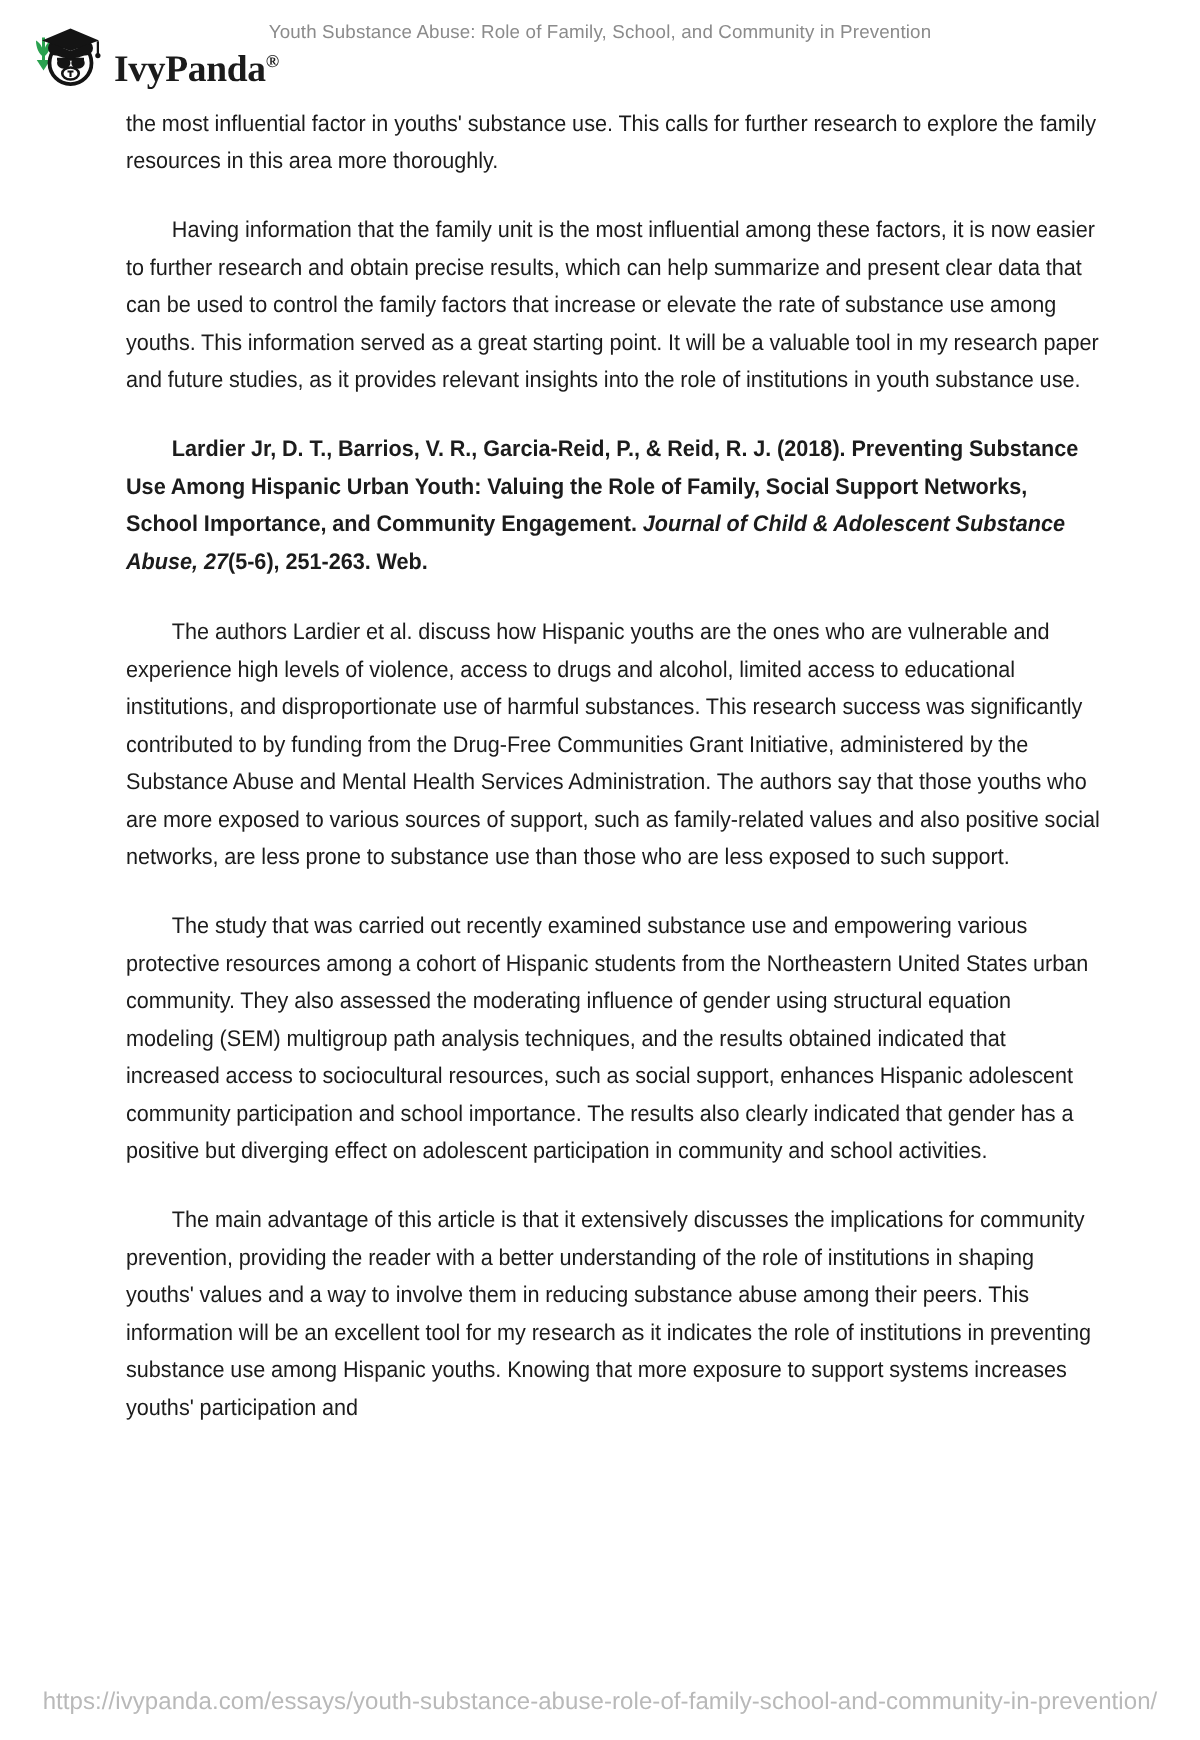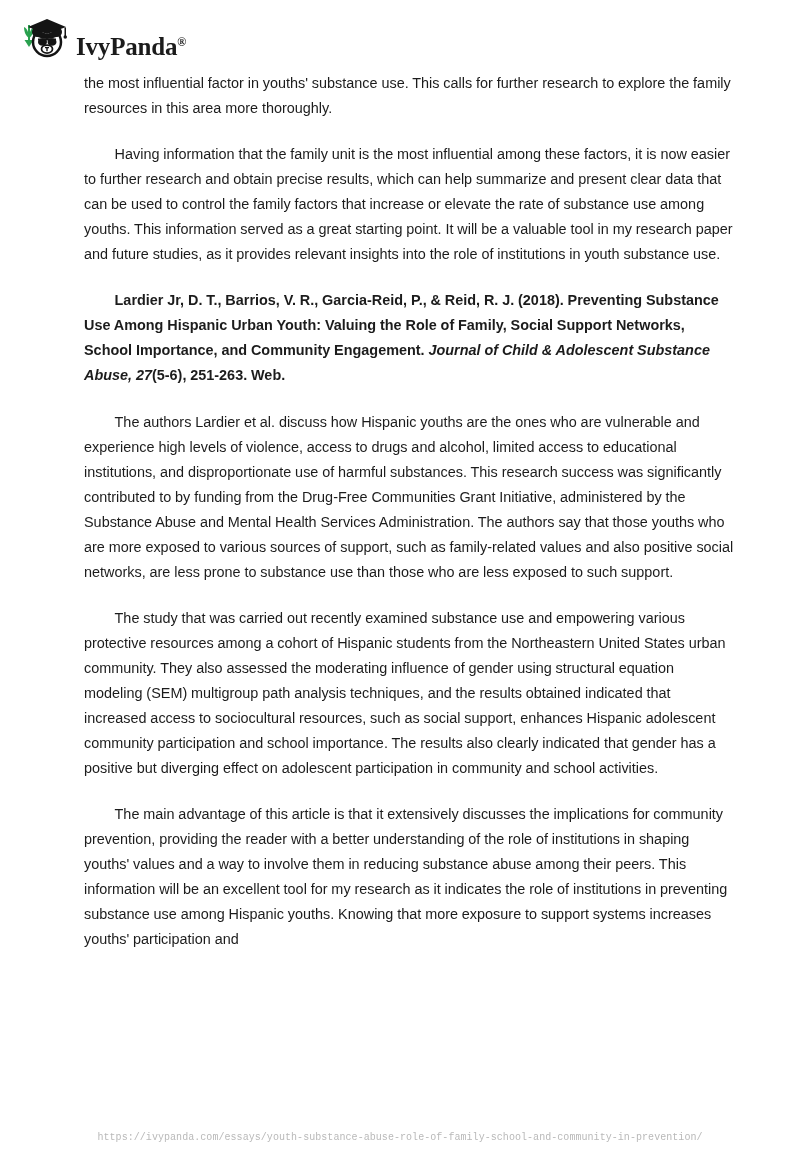--- a/index.html
+++ b/index.html
@@ -164,6 +164,7 @@
     <span class="brand-word"><span>IvyPanda</span><span class="reg">®</span></span>
   </div>
 
+  <div class="running-title">Youth Substance Abuse: Role of Family, School, and Community in Prevention</div>
 </div>
 
 <div class="content">

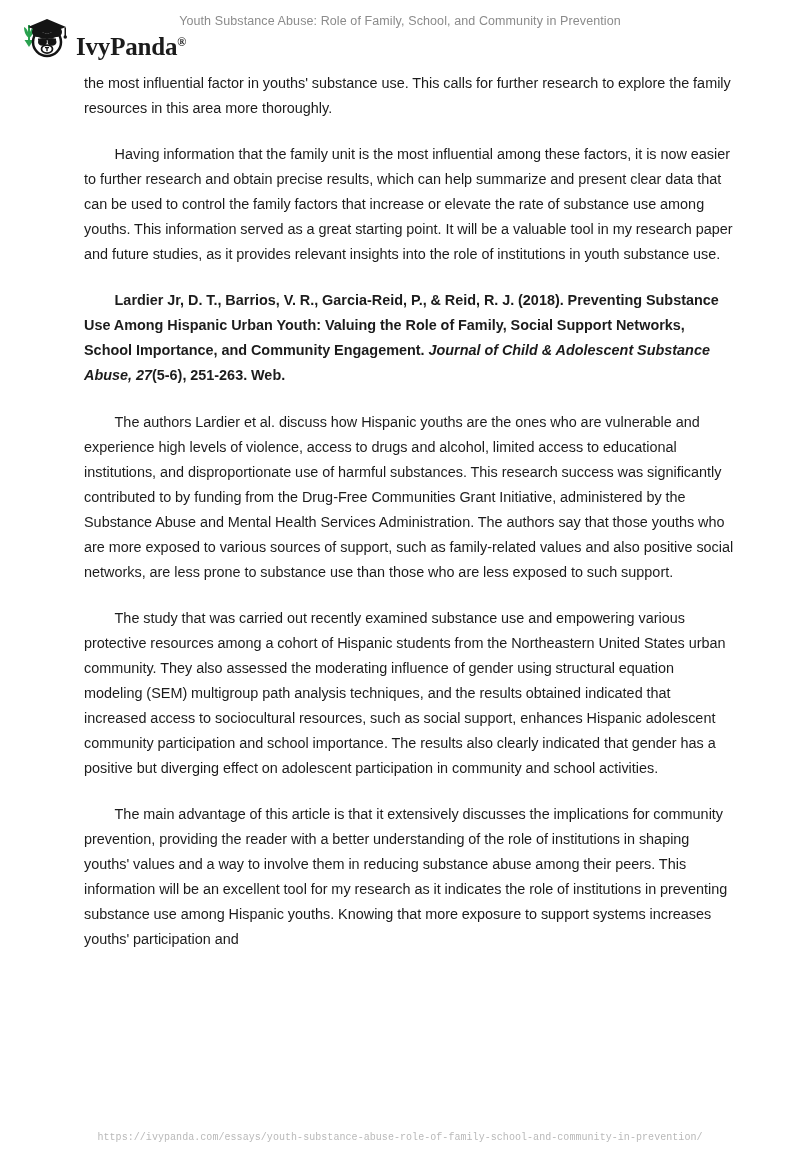--- a/index.html
+++ b/index.html
@@ -110,8 +110,8 @@
     text-align: center;
   }
   .footer-url {
-    font-family: Liberation Mono, monospace;
-    font-size: 10px;
+    font-family: Liberation Sans, sans-serif;
+    font-size: 16px;
     color: #b9b9b9;
     letter-spacing: 0.05px;
     text-decoration: none;

